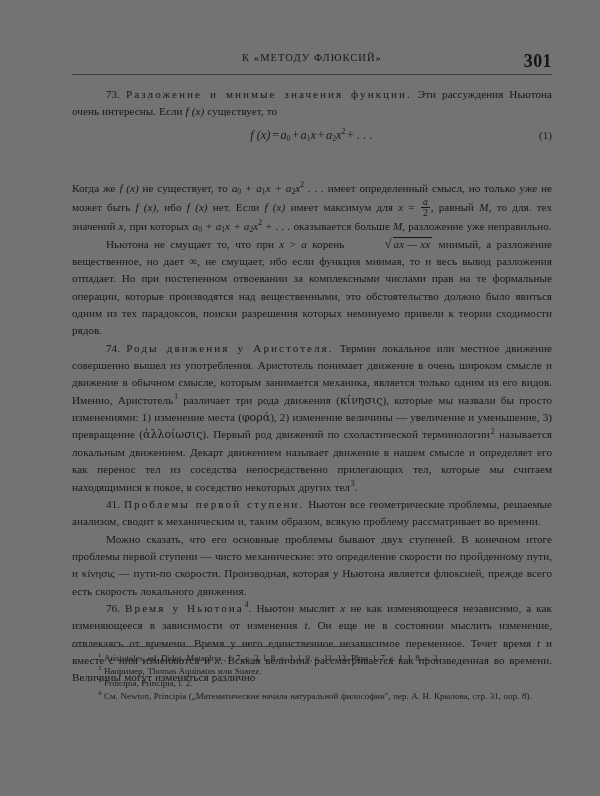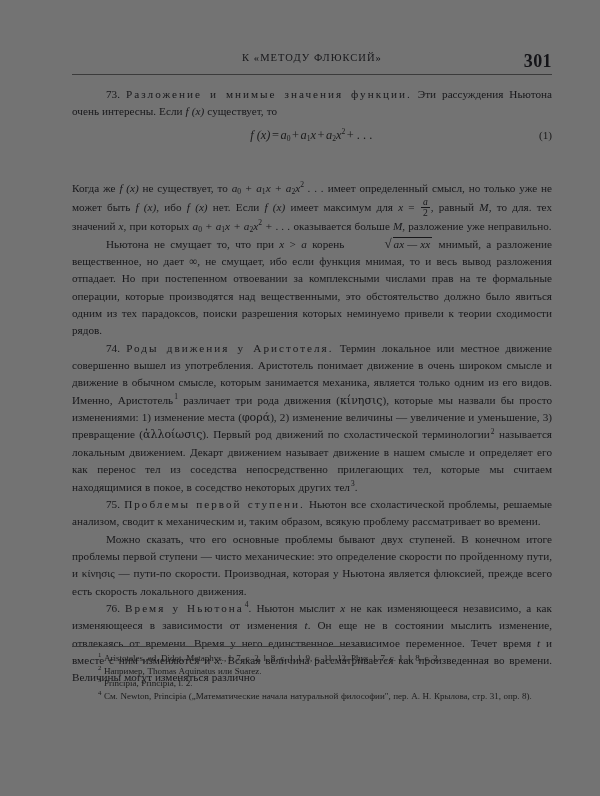--- a/index.html
+++ b/index.html
@@ -210,7 +210,7 @@
 
     <p><span>74.</span> <span class="sp">Роды движения у Аристотеля.</span><span> Термин </span><span class="it">локальное</span><span> или местное движение совершенно вышел из употребления. Аристотель понимает движение в очень широком смысле и движение в обычном смысле, которым занимается механика, является только одним из его видов. Именно, Аристотель</span><sup class="fn">1</sup><span> различает три рода движения (</span><span class="grk">κίνησις</span><span>), которые мы назвали бы просто изменениями: 1) изменение места (</span><span class="grk">φορά</span><span>), 2) изменение величины — увеличение и уменьшение, 3) превращение (</span><span class="grk">ἀλλοίωσις</span><span>). Первый род движений по схоластической терминологии</span><sup class="fn">2</sup><span> называется </span><span class="it">локальным движением</span><span>. Декарт движением называет движение в нашем смысле и определяет его как перенос тел из соседства непосредственно прилегающих тел, которые мы считаем находящимися в покое, в соседство некоторых других тел</span><sup class="fn">3</sup><span>.</span></p>
 
-    <p><span>75.</span> <span class="sp">Проблемы первой ступени.</span><span> Ньютон все </span><span class="it">схоластической</span><span> проблемы, решаемые анализом, сводит к </span><span class="it">механическим</span><span> и, таким образом, всякую проблему рассматривает </span><span class="it">во времени</span><span>.</span></p>
+    <p><span>41.</span> <span class="sp">Проблемы первой ступени.</span><span> Ньютон все </span><span class="it">схоластической</span><span> проблемы, решаемые анализом, сводит к </span><span class="it">механическим</span><span> и, таким образом, всякую проблему рассматривает </span><span class="it">во времени</span><span>.</span></p>
 
     <p><span>Можно сказать, что его основные проблемы бывают двух ступеней. В конечном итоге проблемы первой ступени — чисто механические: это определение скорости по пройденному пути, и κίνησις — пути-по скорости. Производная, которая у Ньютона является флюксией, прежде всего есть </span><span class="it">скорость локального движения</span><span>.</span></p>
 

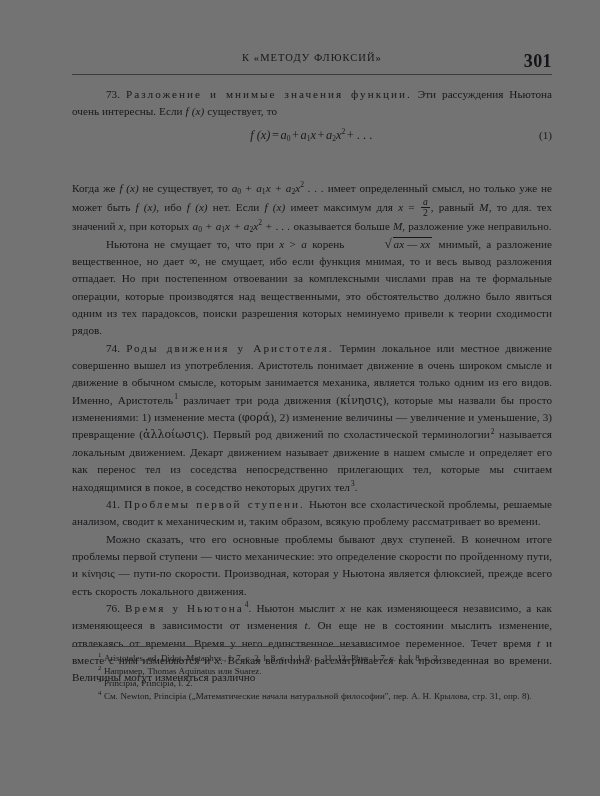--- a/index.html
+++ b/index.html
@@ -210,7 +210,7 @@
 
     <p><span>74.</span> <span class="sp">Роды движения у Аристотеля.</span><span> Термин </span><span class="it">локальное</span><span> или местное движение совершенно вышел из употребления. Аристотель понимает движение в очень широком смысле и движение в обычном смысле, которым занимается механика, является только одним из его видов. Именно, Аристотель</span><sup class="fn">1</sup><span> различает три рода движения (</span><span class="grk">κίνησις</span><span>), которые мы назвали бы просто изменениями: 1) изменение места (</span><span class="grk">φορά</span><span>), 2) изменение величины — увеличение и уменьшение, 3) превращение (</span><span class="grk">ἀλλοίωσις</span><span>). Первый род движений по схоластической терминологии</span><sup class="fn">2</sup><span> называется </span><span class="it">локальным движением</span><span>. Декарт движением называет движение в нашем смысле и определяет его как перенос тел из соседства непосредственно прилегающих тел, которые мы считаем находящимися в покое, в соседство некоторых других тел</span><sup class="fn">3</sup><span>.</span></p>
 
-    <p><span>41.</span> <span class="sp">Проблемы первой ступени.</span><span> Ньютон все </span><span class="it">схоластической</span><span> проблемы, решаемые анализом, сводит к </span><span class="it">механическим</span><span> и, таким образом, всякую проблему рассматривает </span><span class="it">во времени</span><span>.</span></p>
+    <p><span>41.</span> <span class="sp">Проблемы первой ступени.</span><span> Ньютон все </span><span class="it">геометрические</span><span> проблемы, решаемые анализом, сводит к </span><span class="it">механическим</span><span> и, таким образом, всякую проблему рассматривает </span><span class="it">во времени</span><span>.</span></p>
 
     <p><span>Можно сказать, что его основные проблемы бывают двух ступеней. В конечном итоге проблемы первой ступени — чисто механические: это определение скорости по пройденному пути, и κίνησις — пути-по скорости. Производная, которая у Ньютона является флюксией, прежде всего есть </span><span class="it">скорость локального движения</span><span>.</span></p>
 

